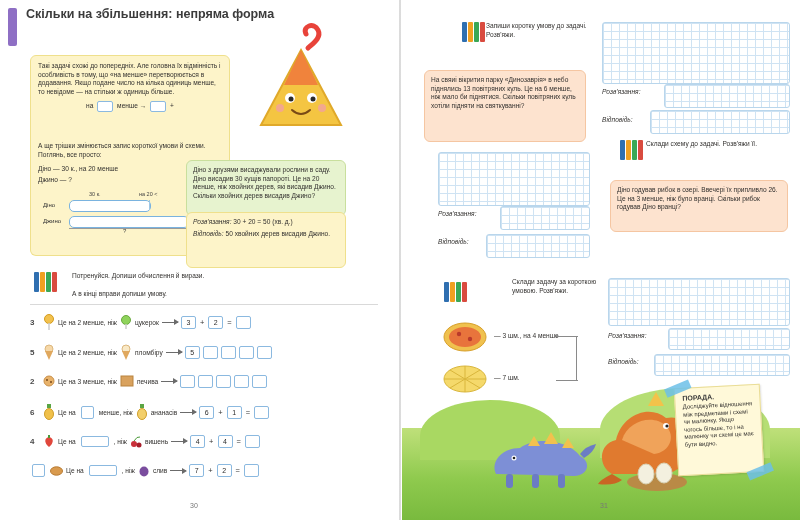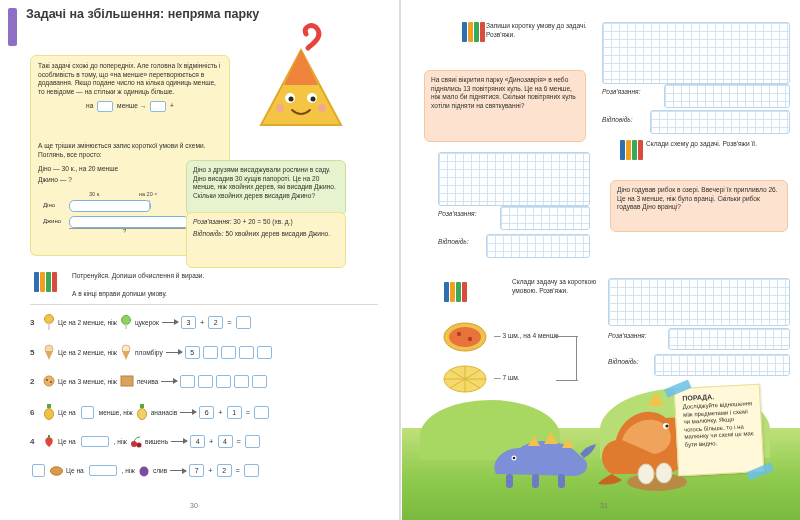--- a/index.html
+++ b/index.html
@@ -109,7 +109,7 @@
 
   <div class="hdr">
     <div class="bar"></div>
-    <div class="title">Задачі на збільшення: непряма парку</div>
+    <div class="title">Скільки на збільшення: непряма форма</div>
   </div>
 
   <div class="panel yellow" style="left:30px;top:55px;width:200px;height:105px;padding:6px 7px;">

